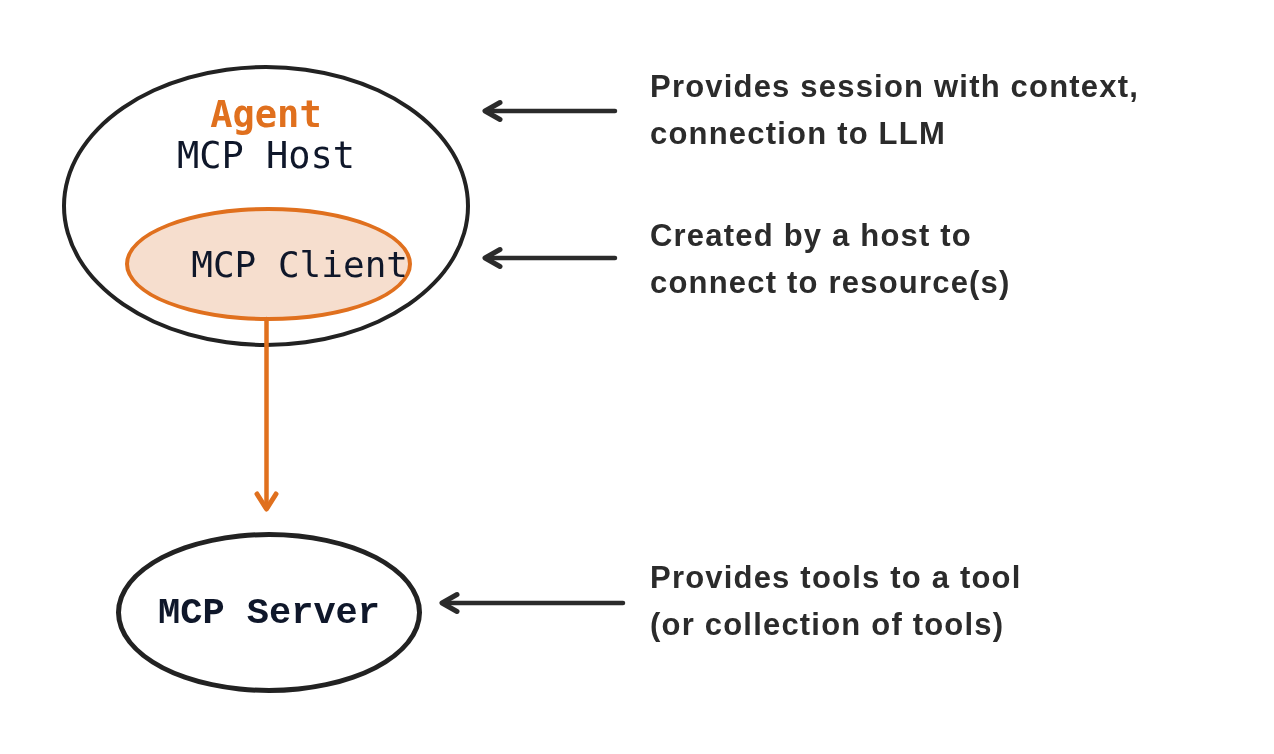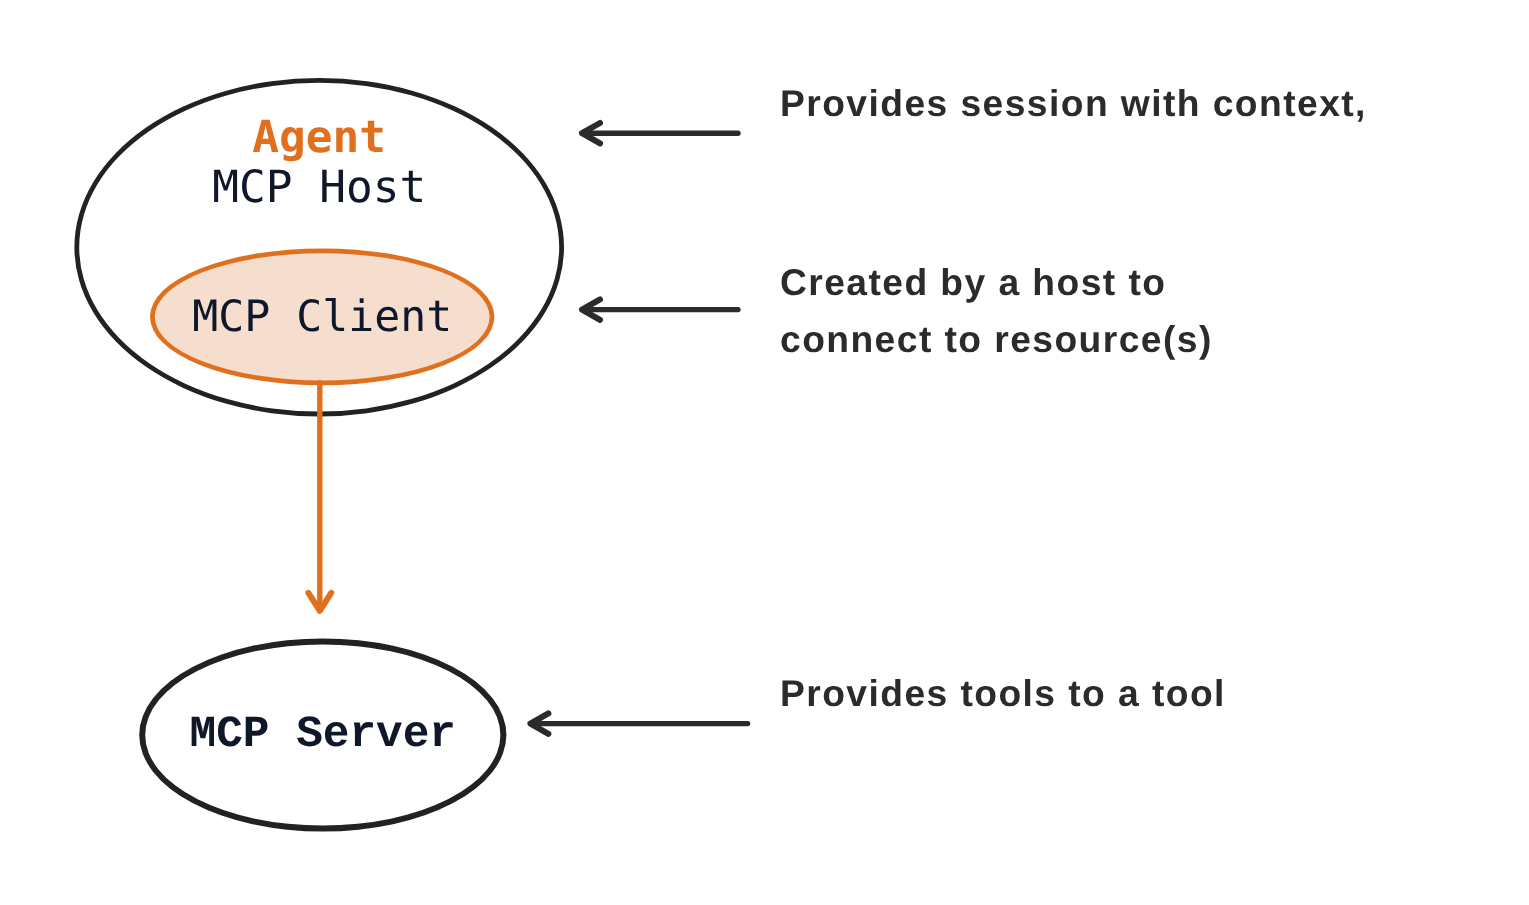--- a/index.html
+++ b/index.html
@@ -123,6 +123,7 @@
 
   <div class="note note-1">
     <span>Provides session with context,</span>
+    <span>connection to LLM</span>
   </div>
   <div class="note note-2">
     <span>Created by a host to</span>

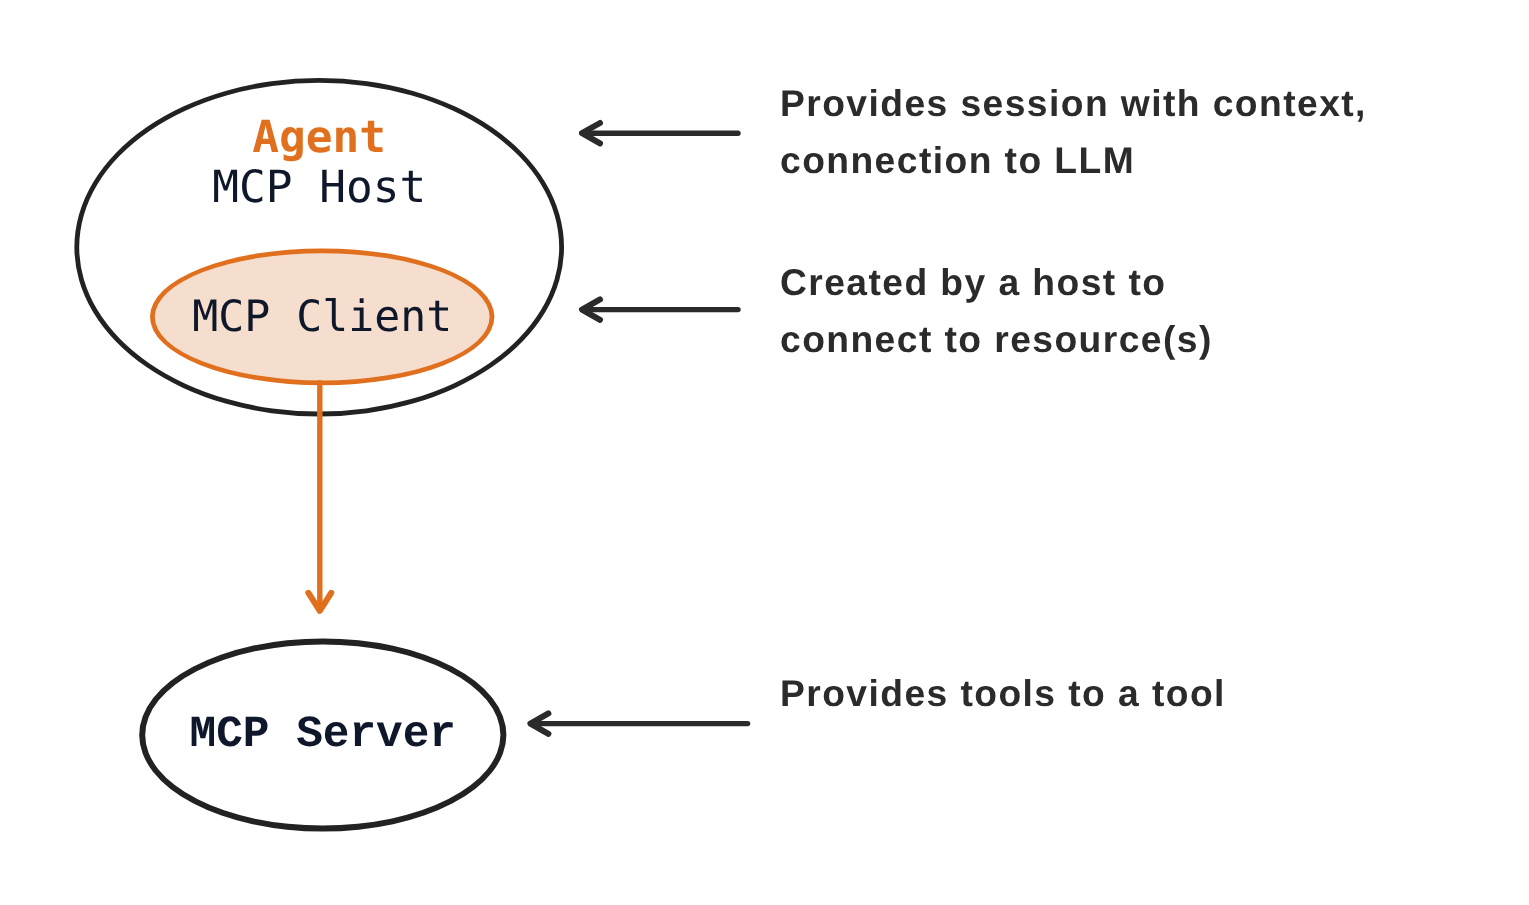--- a/index.html
+++ b/index.html
@@ -33,6 +33,7 @@
     border:4px solid var(--accent-orange);
     background:var(--client-fill);
     z-index:2;
+    justify-content:flex-end;
   }
   .server-ellipse{
     left:116px;top:532px;width:306px;height:161px;

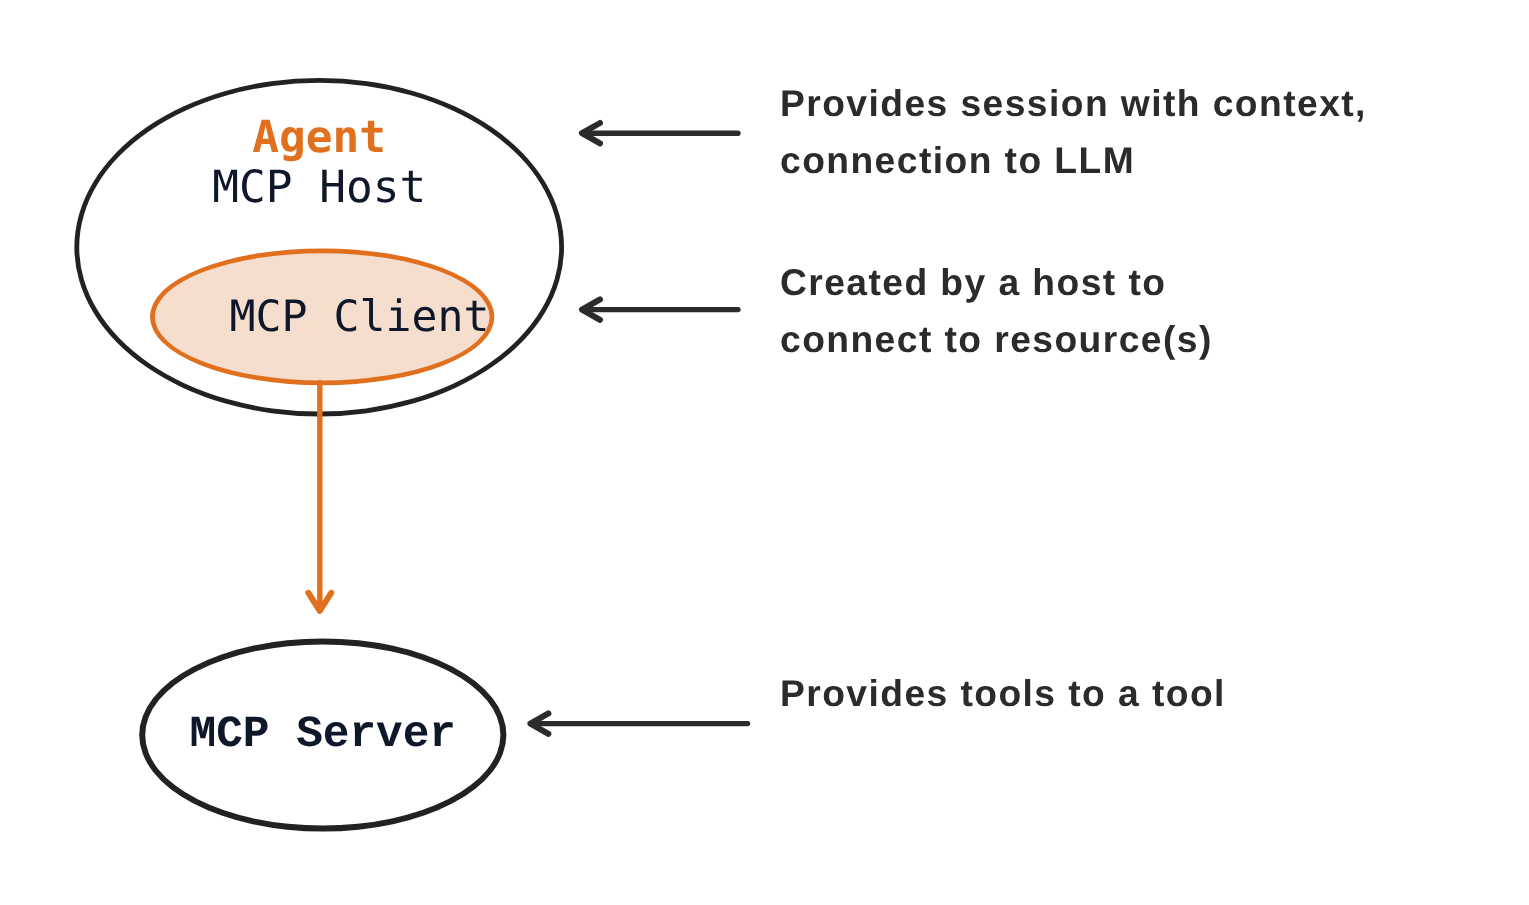--- a/index.html
+++ b/index.html
@@ -132,6 +132,7 @@
   </div>
   <div class="note note-3">
     <span>Provides tools to a tool</span>
+    <span>(or collection of tools)</span>
   </div>
 
 </div>

